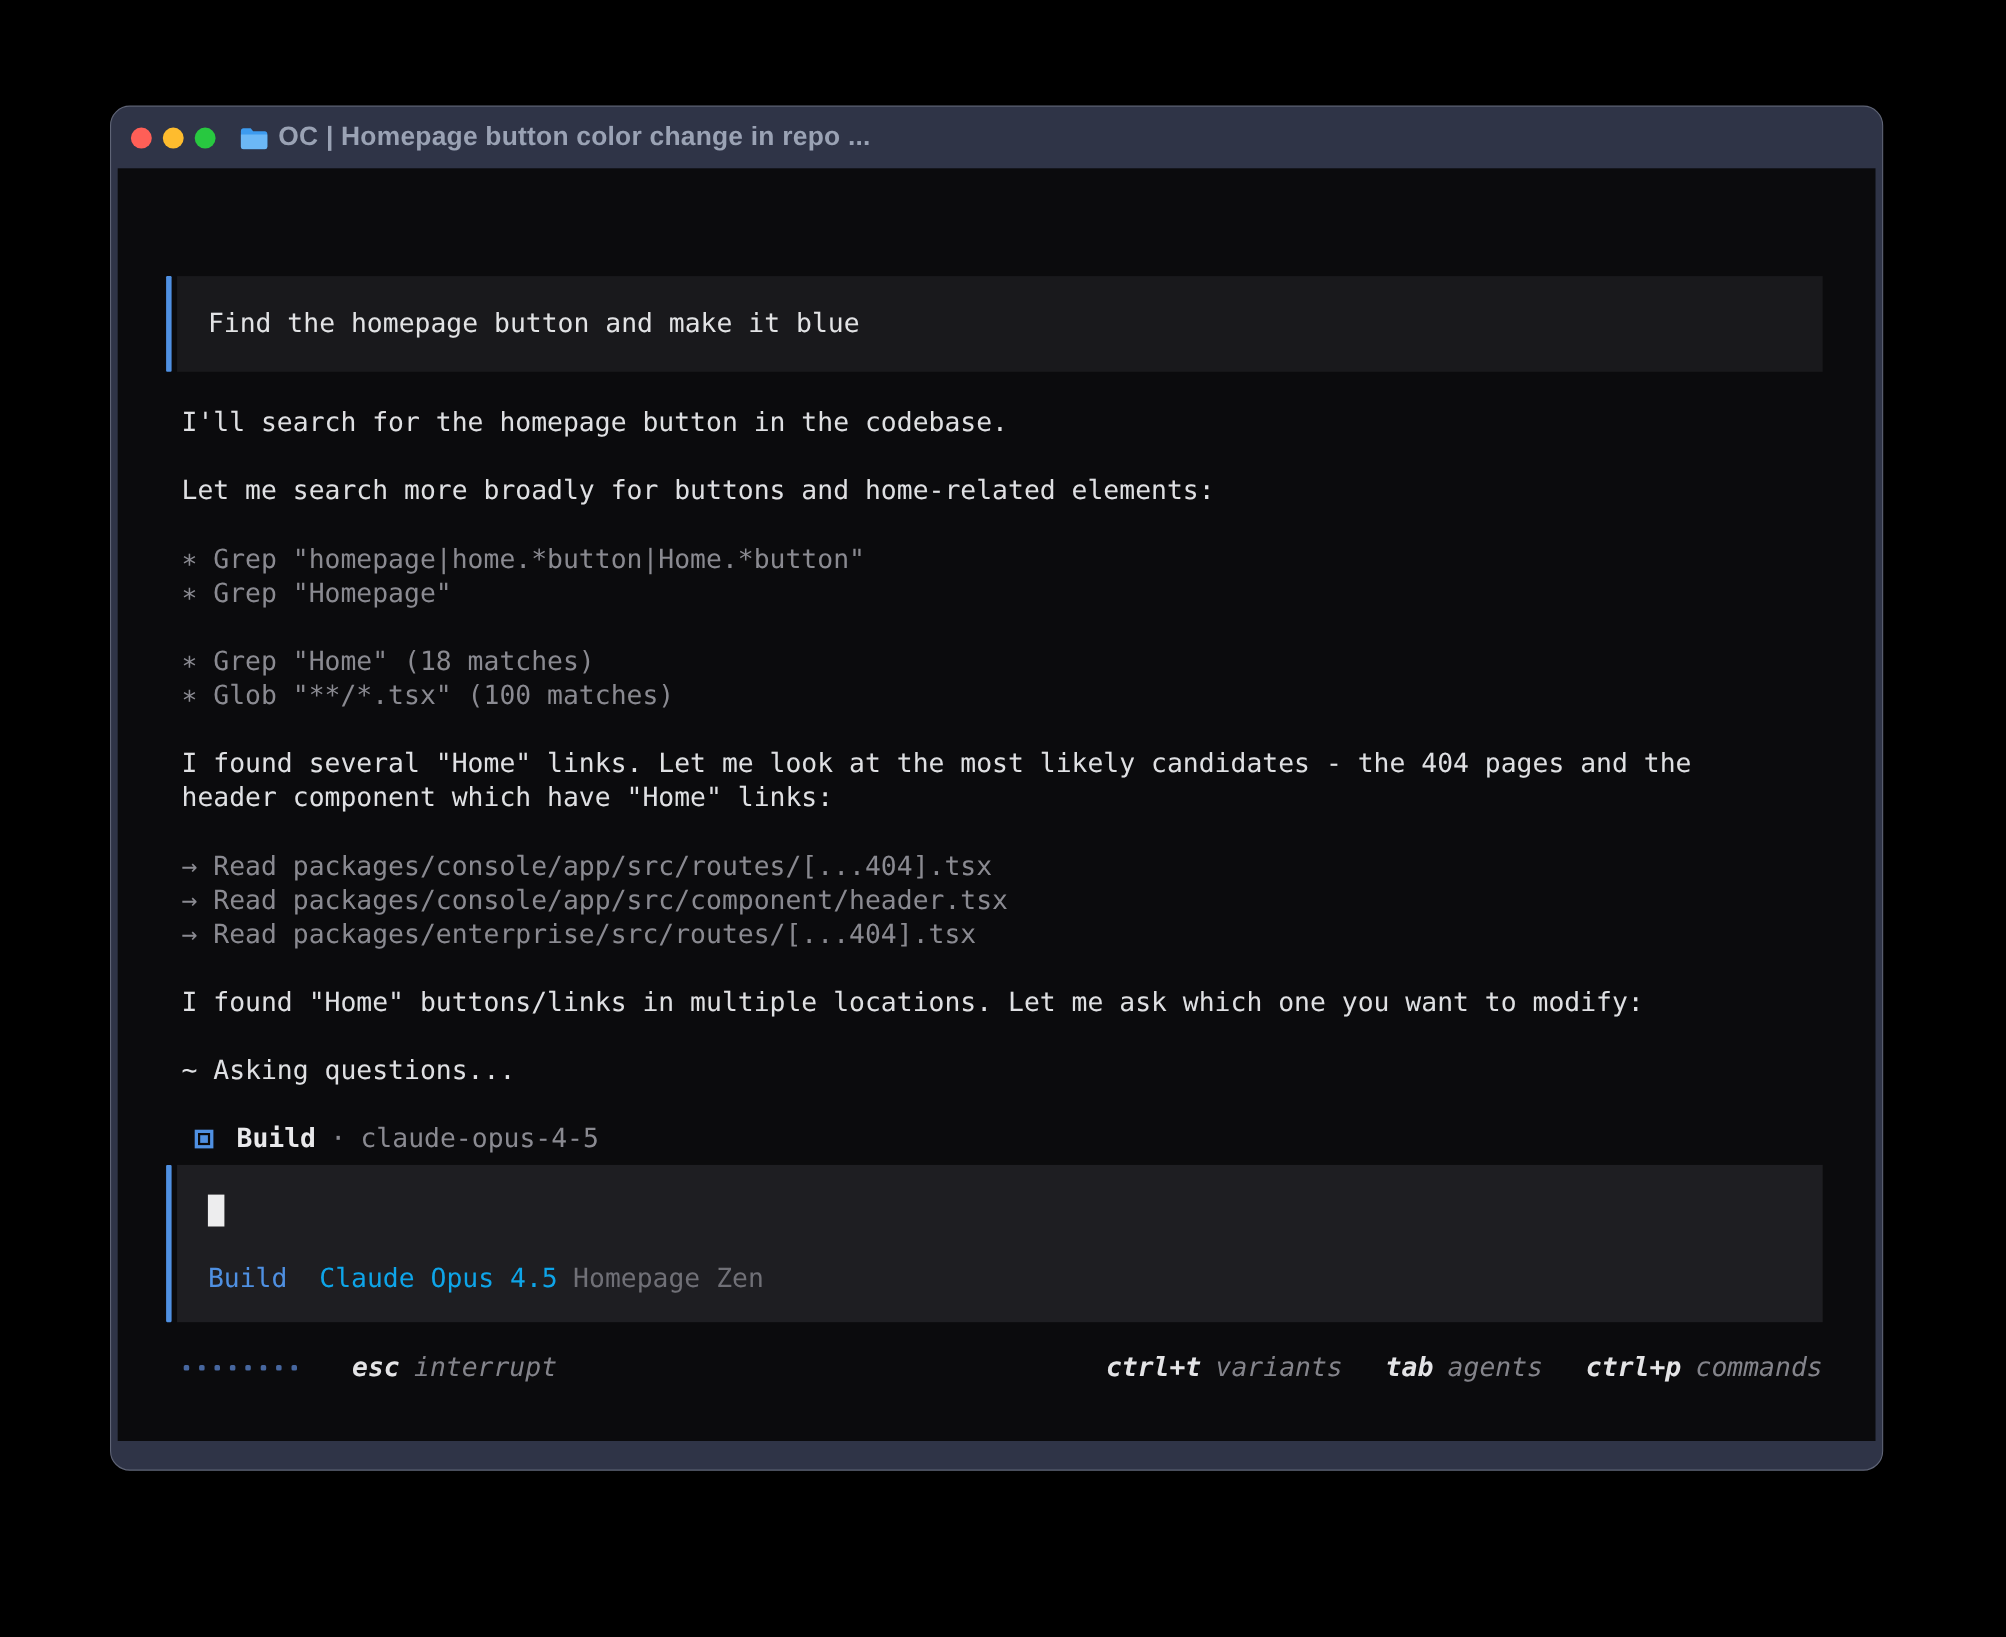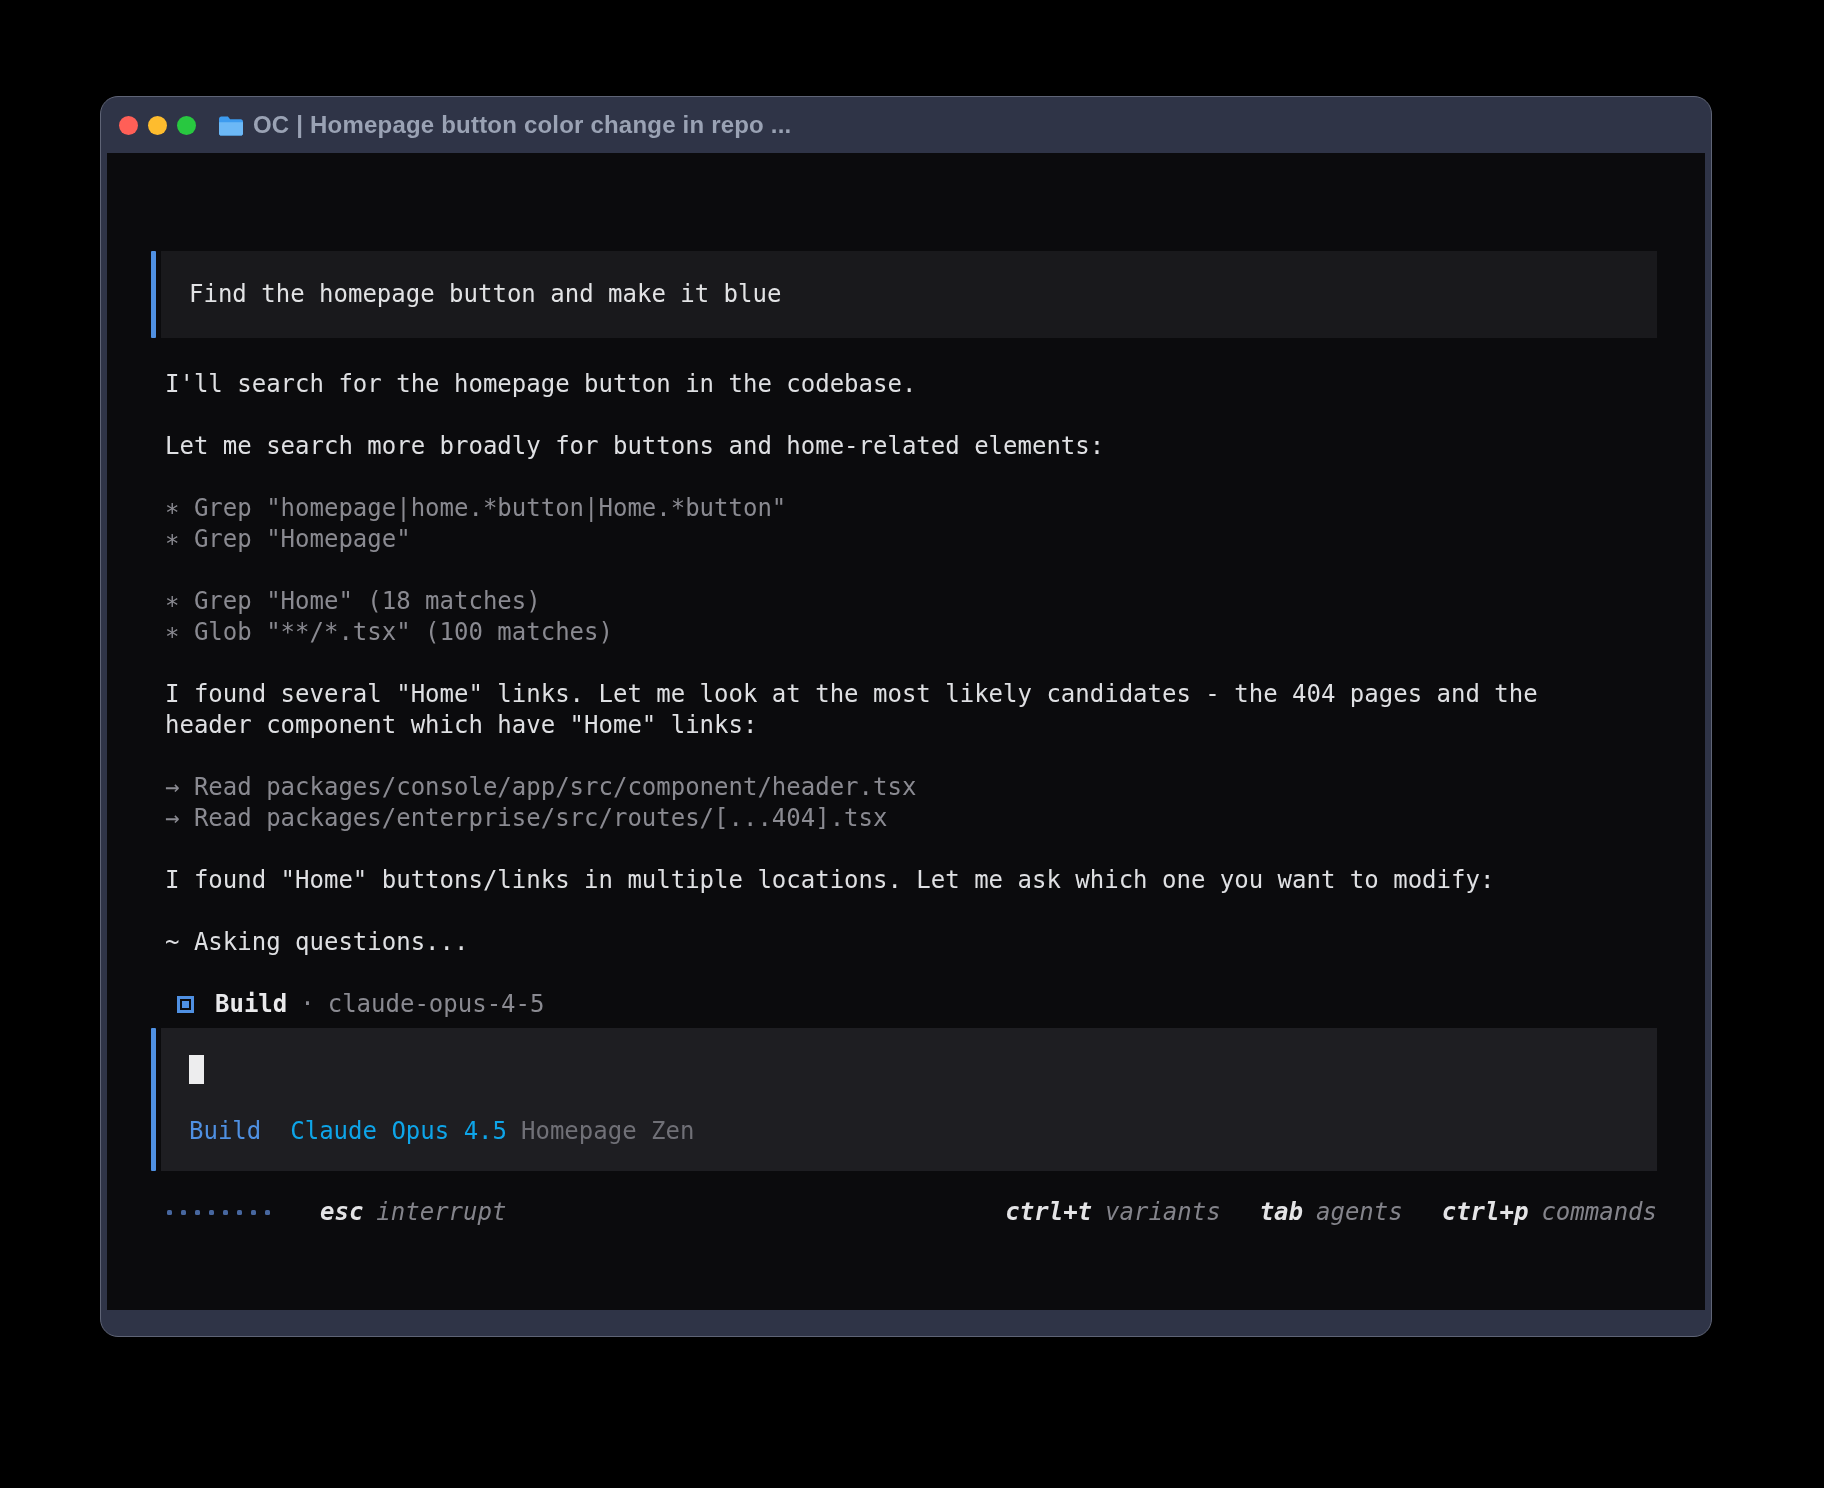--- a/index.html
+++ b/index.html
@@ -177,6 +177,7 @@
     </div>
 
     <div class="block-group">
+      <div class="tool-line">→ Read packages/console/app/src/routes/[...404].tsx</div>
       <div class="tool-line">→ Read packages/console/app/src/component/header.tsx</div>
       <div class="tool-line">→ Read packages/enterprise/src/routes/[...404].tsx</div>
     </div>

